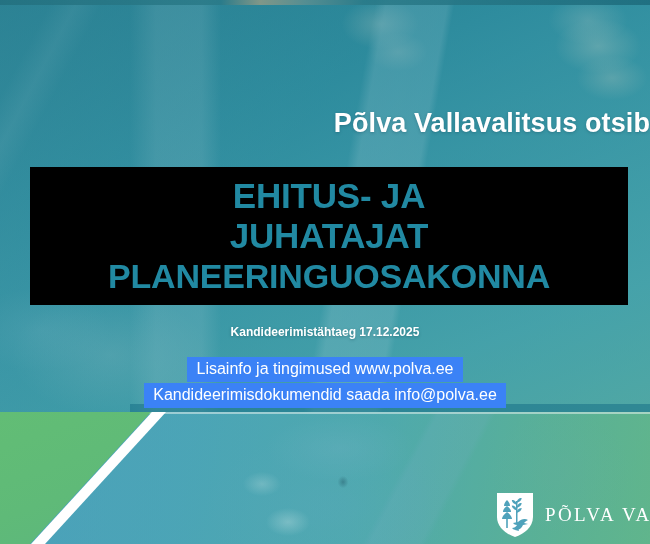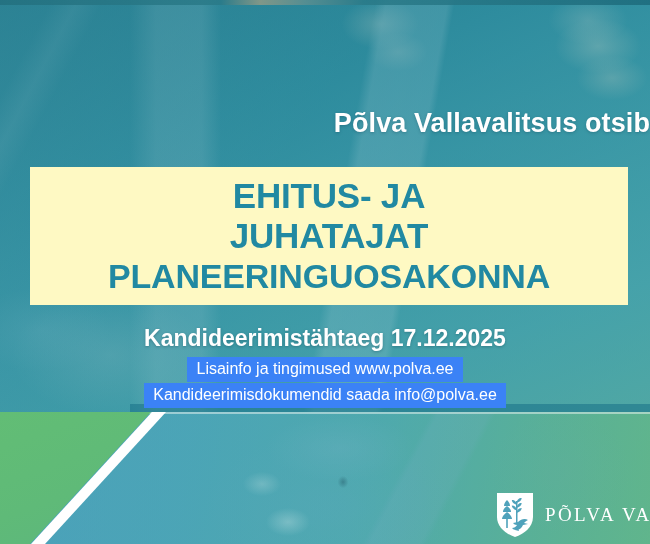--- a/index.html
+++ b/index.html
@@ -148,7 +148,7 @@
     position: absolute;
     left: 30px; top: 167px;
     width: 598px; height: 138px;
-    background: #fef9c3;
+    background: #000000;
     display: flex;
     align-items: center;
     justify-content: center;

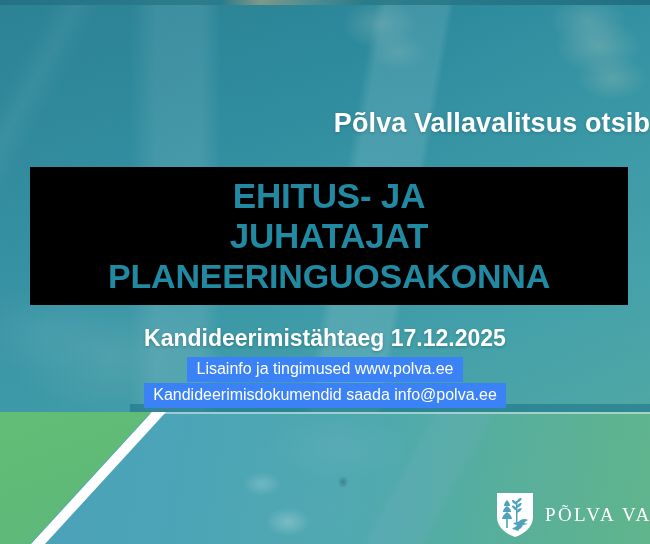--- a/index.html
+++ b/index.html
@@ -171,7 +171,7 @@
     left: 0; top: 325px;
     width: 650px;
     text-align: center;
-    font-size: 23px;
+    font-size: 12px;
     font-weight: bold;
     color: #ffffff;
     text-shadow: 0 1px 3px rgba(20,70,85,.40);

